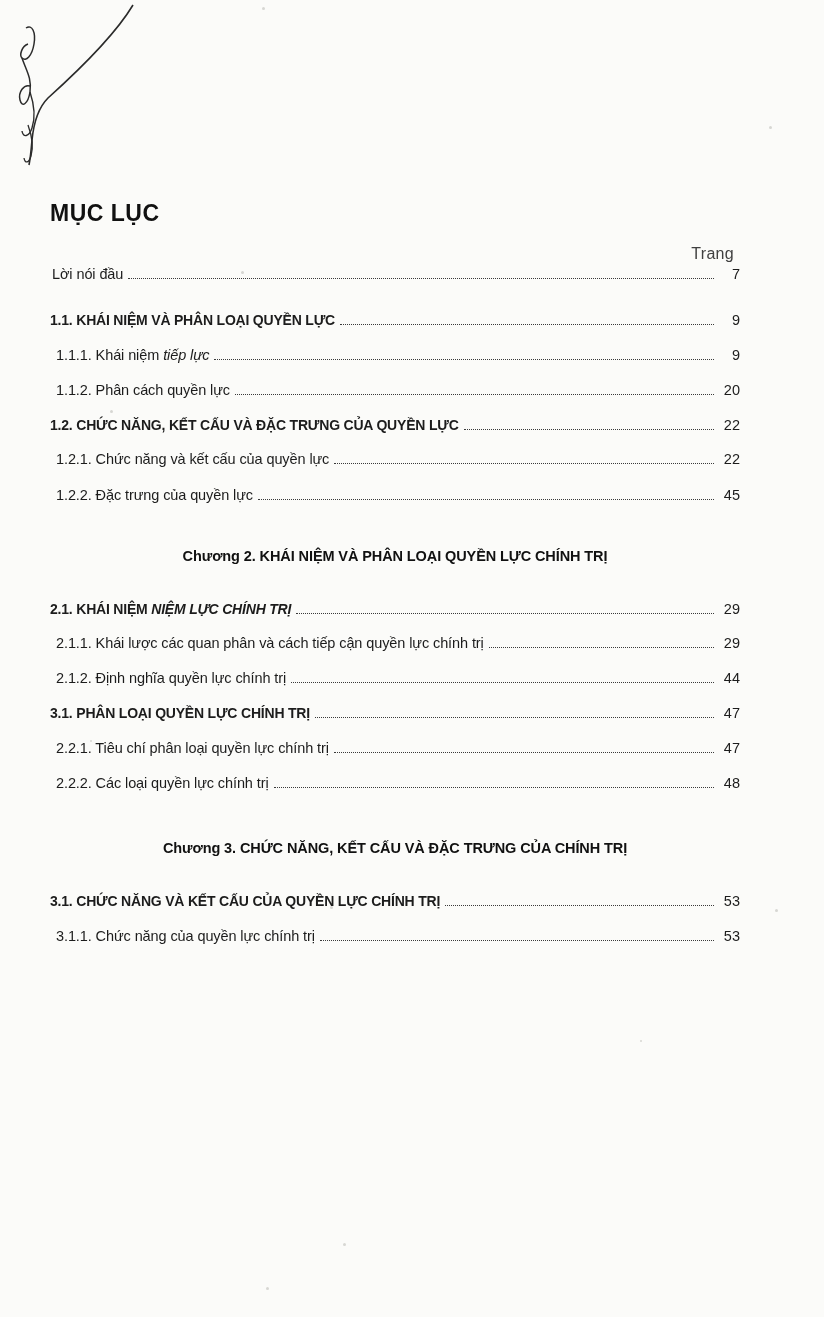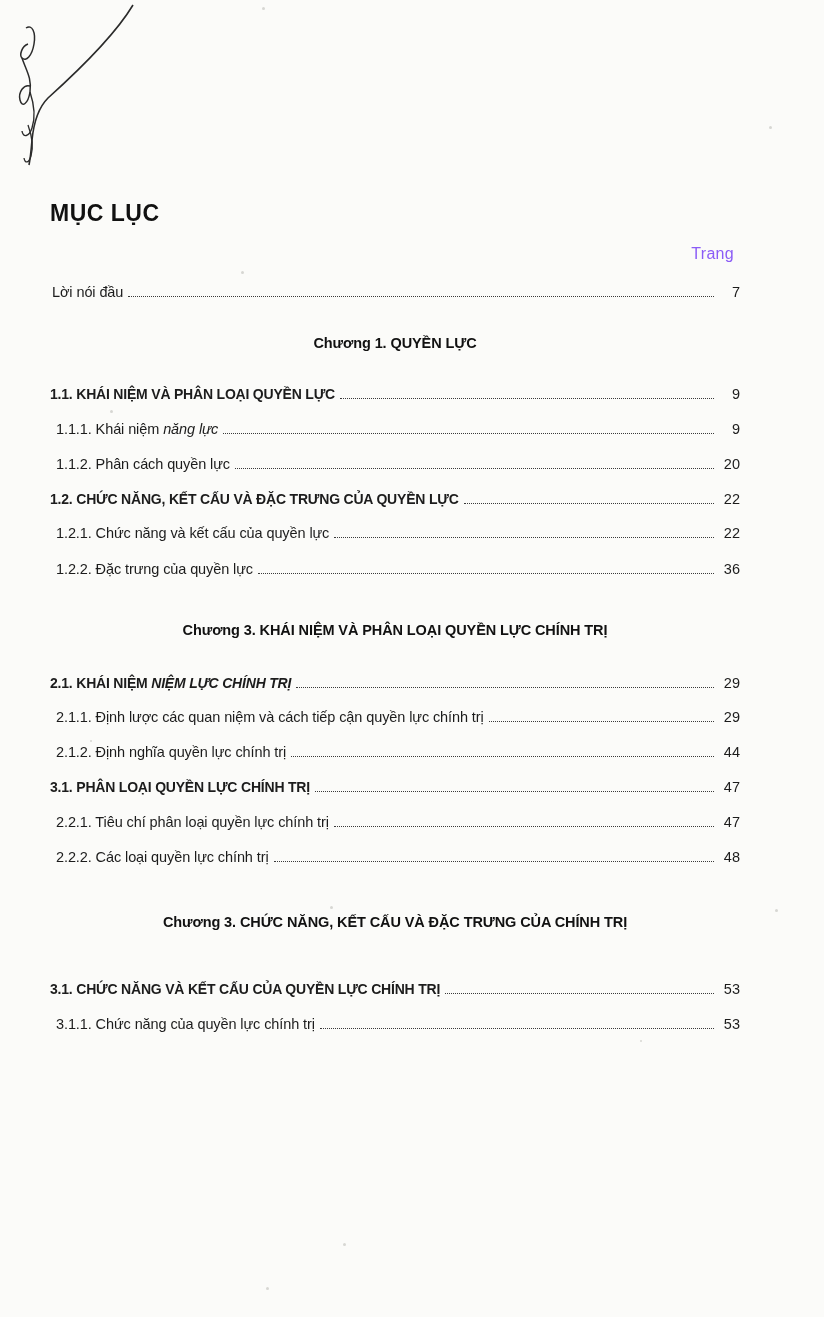--- a/index.html
+++ b/index.html
@@ -63,9 +63,9 @@
   .page-col-head {
     text-align: right;
     font-size: 16px;
-    color: #8b5cf6;
+    color: #404040;
     padding-right: 6px;
-    margin-bottom: 20px;
+    margin-bottom: 2px;
     letter-spacing: 0.3px;
   }
   .entry {

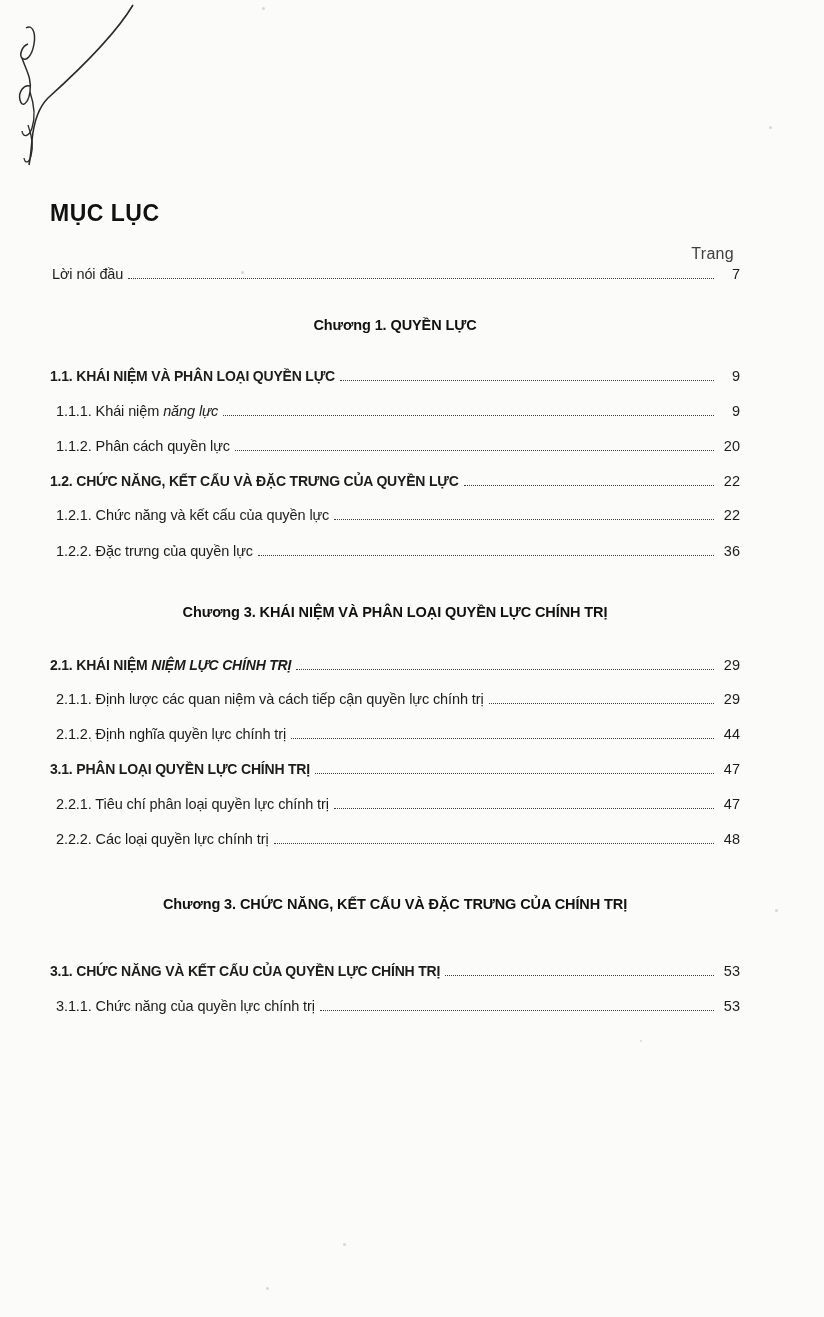--- a/index.html
+++ b/index.html
@@ -159,7 +159,6 @@
         <span class="pg">7</span>
       </div>
 
-      <div class="chapter c1">Chương 1. QUYỀN LỰC</div>
 
       <div class="entry level1">
         <span class="lbl">1.1. KHÁI NIỆM VÀ PHÂN LOẠI QUYỀN LỰC</span>

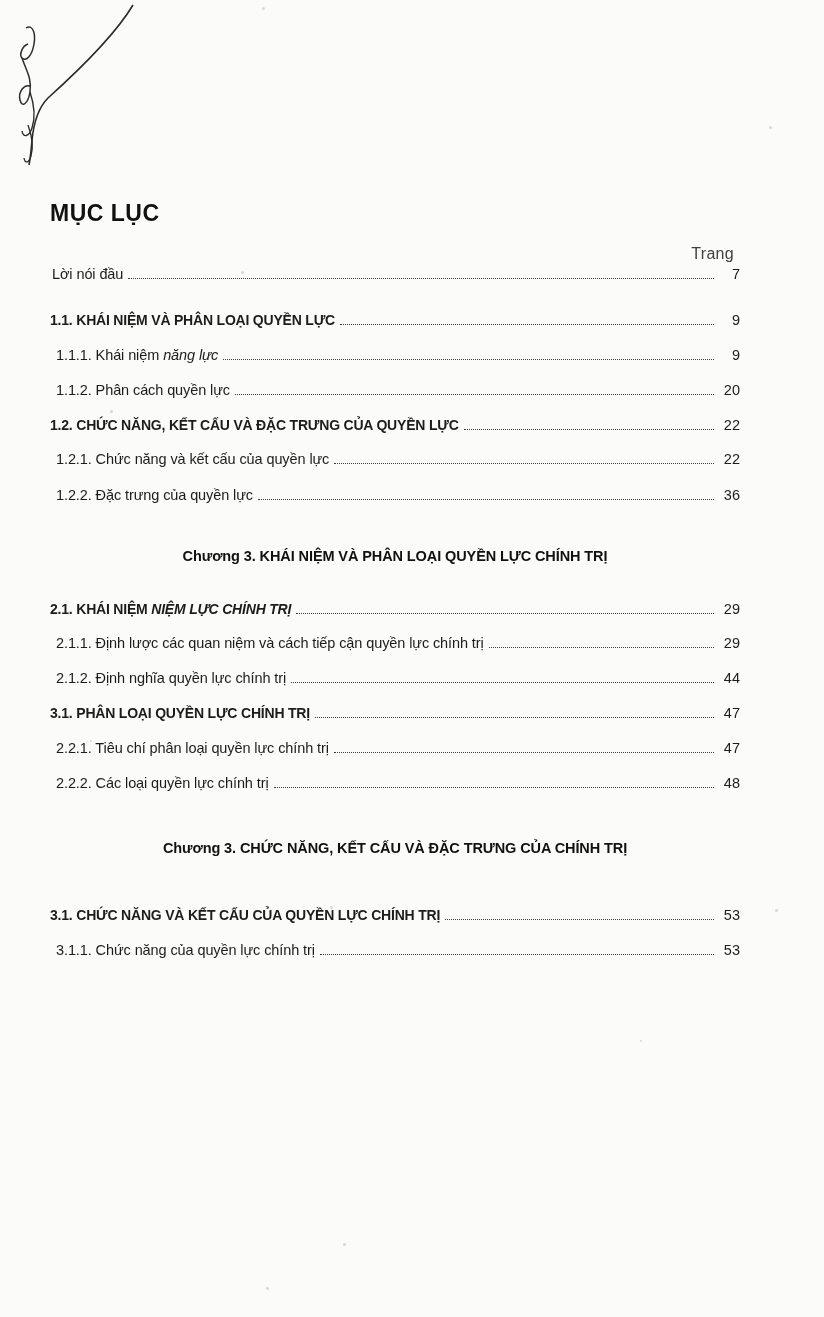--- a/index.html
+++ b/index.html
@@ -166,7 +166,7 @@
         <span class="pg">9</span>
       </div>
       <div class="entry level2">
-        <span class="lbl">1.1.1. Khái niệm <i>năng lực</i></span>
+        <span class="lbl">1.1.1. Khái niệm <i>tiếp lực</i></span>
         <span class="dots"></span>
         <span class="pg">9</span>
       </div>

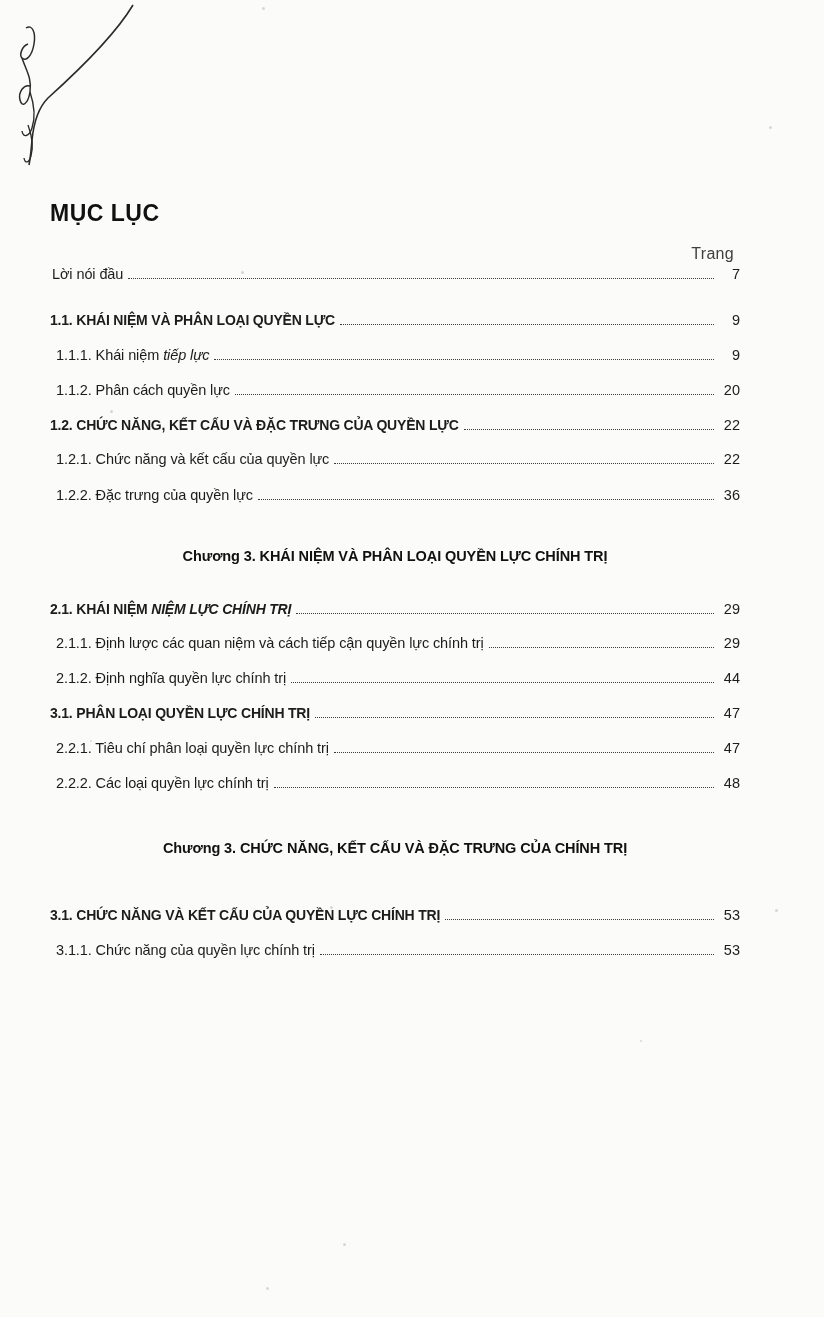--- a/index.html
+++ b/index.html
@@ -188,7 +188,7 @@
       <div class="entry level2">
         <span class="lbl">1.2.2. Đặc trưng của quyền lực</span>
         <span class="dots"></span>
-        <span class="pg">36</span>
+        <span class="pg">45</span>
       </div>
 
       <div class="chapter c2">Chương 3. KHÁI NIỆM VÀ PHÂN LOẠI QUYỀN LỰC CHÍNH TRỊ</div>

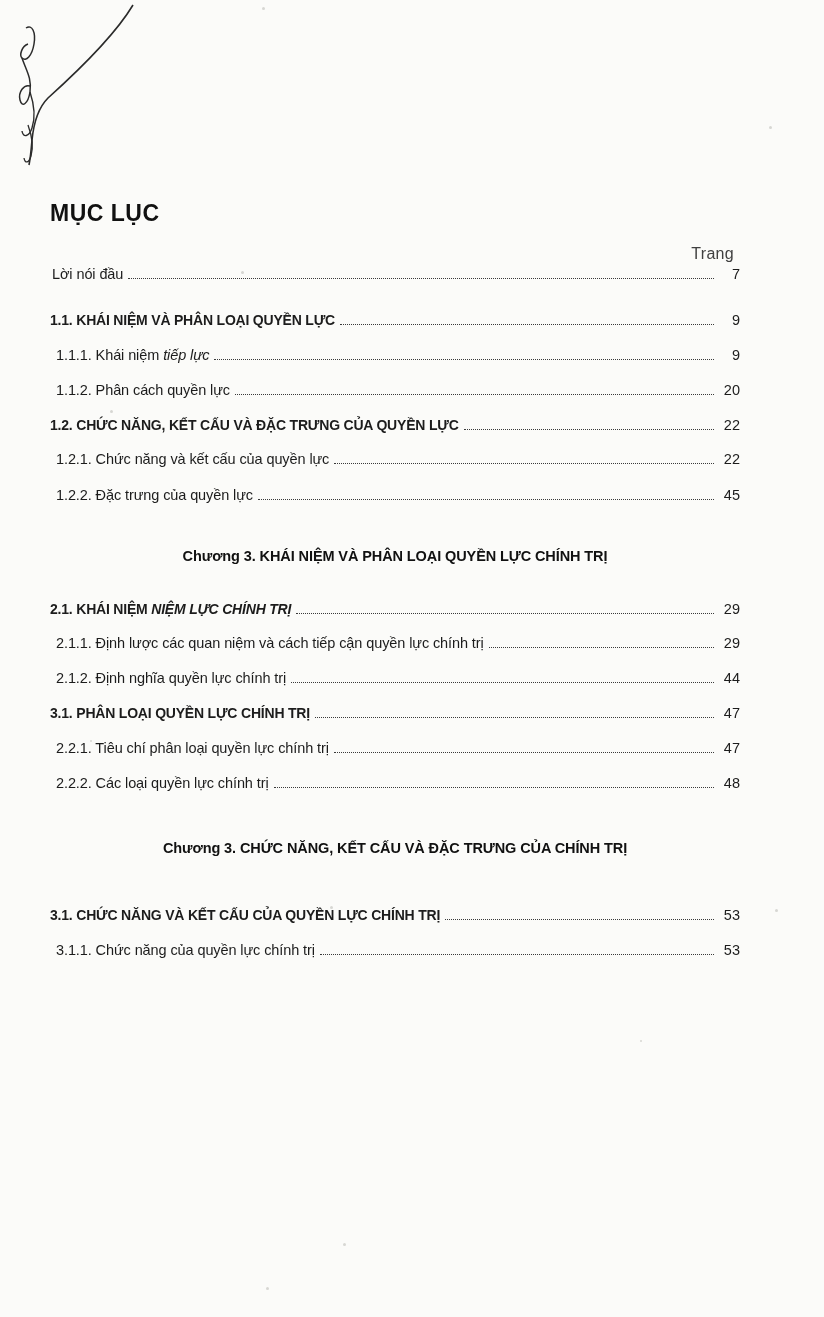--- a/index.html
+++ b/index.html
@@ -191,7 +191,7 @@
         <span class="pg">45</span>
       </div>
 
-      <div class="chapter c2">Chương 3. KHÁI NIỆM VÀ PHÂN LOẠI QUYỀN LỰC CHÍNH TRỊ</div>
+      <div class="chapter c2">Chương 2. KHÁI NIỆM VÀ PHÂN LOẠI QUYỀN LỰC CHÍNH TRỊ</div>
 
       <div class="entry level1">
         <span class="lbl">2.1. KHÁI NIỆM <i>NIỆM LỰC CHÍNH TRỊ</i></span>

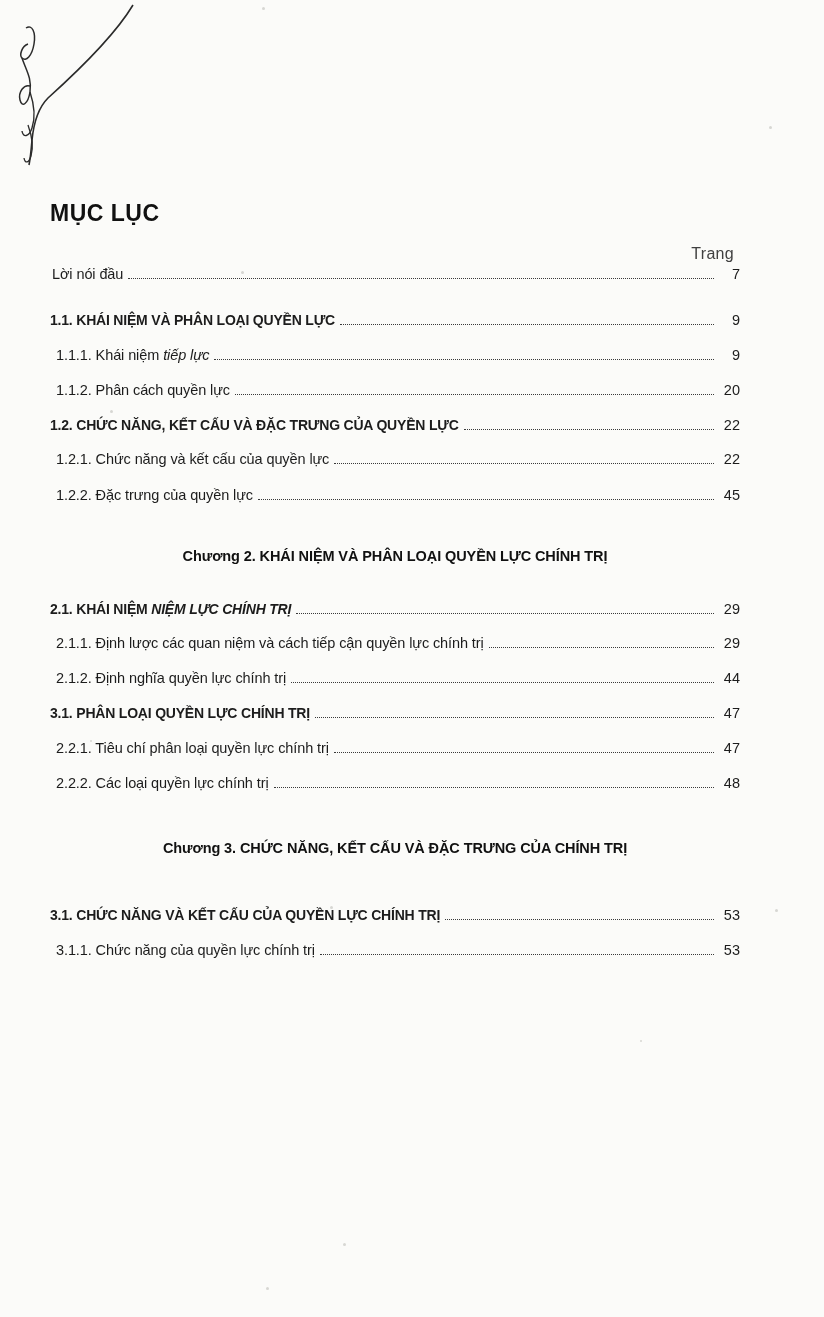--- a/index.html
+++ b/index.html
@@ -199,7 +199,7 @@
         <span class="pg">29</span>
       </div>
       <div class="entry level2">
-        <span class="lbl">2.1.1. Định lược các quan niệm và cách tiếp cận quyền lực chính trị</span>
+        <span class="lbl">2.1.1. Khái lược các quan phân và cách tiếp cận quyền lực chính trị</span>
         <span class="dots"></span>
         <span class="pg">29</span>
       </div>

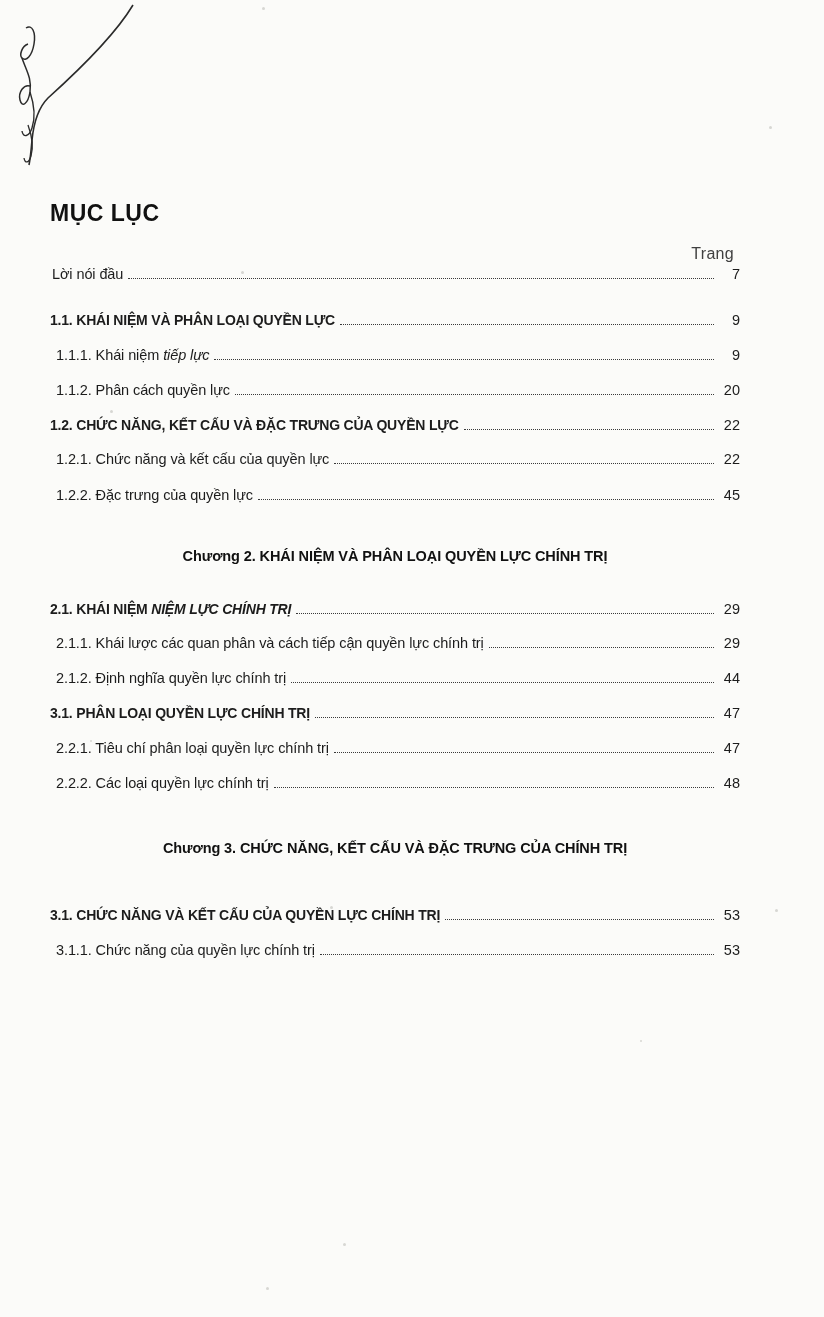--- a/index.html
+++ b/index.html
@@ -118,7 +118,7 @@
   }
   .chapter.c1 { margin-top: 34px; margin-bottom: 34px; }
   .chapter.c2 { margin-top: 44px; margin-bottom: 36px; }
-  .chapter.c3 { margin-top: 48px; margin-bottom: 50px; }
+  .chapter.c3 { margin-top: 48px; margin-bottom: 36px; }
 </style>
 </head>
 <body>

